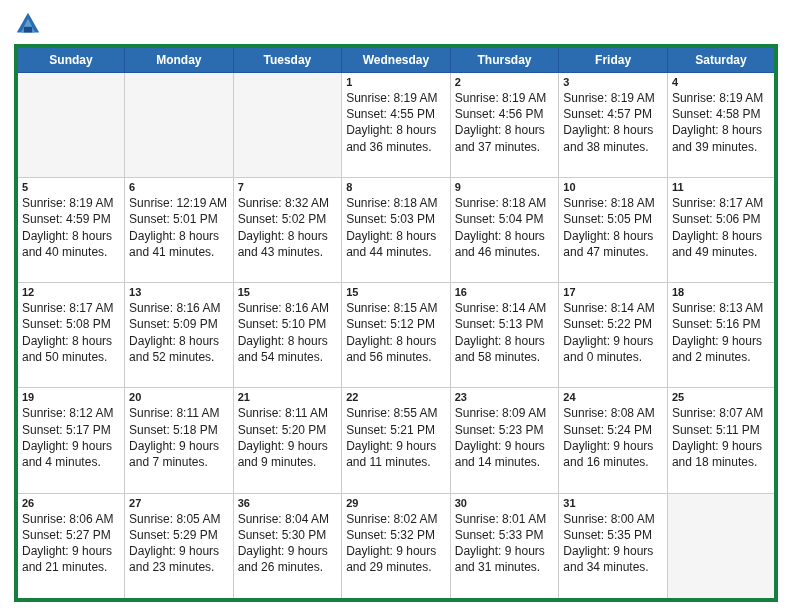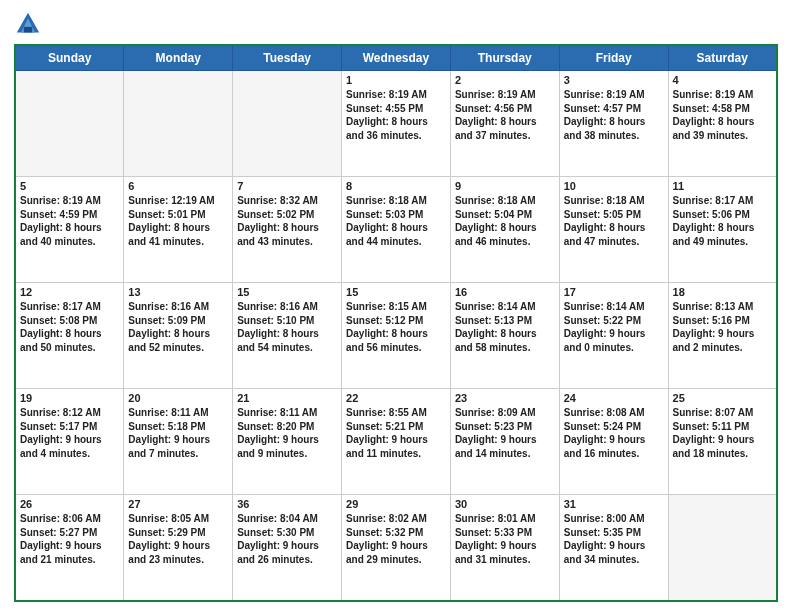--- a/index.html
+++ b/index.html
@@ -62,7 +62,7 @@
     }
     .calendar {
       flex: 1;
-      border: 2px solid #15803d;
+      border: 4px solid #15803d;
       border-collapse: collapse;
       width: 100%;
       table-layout: fixed;

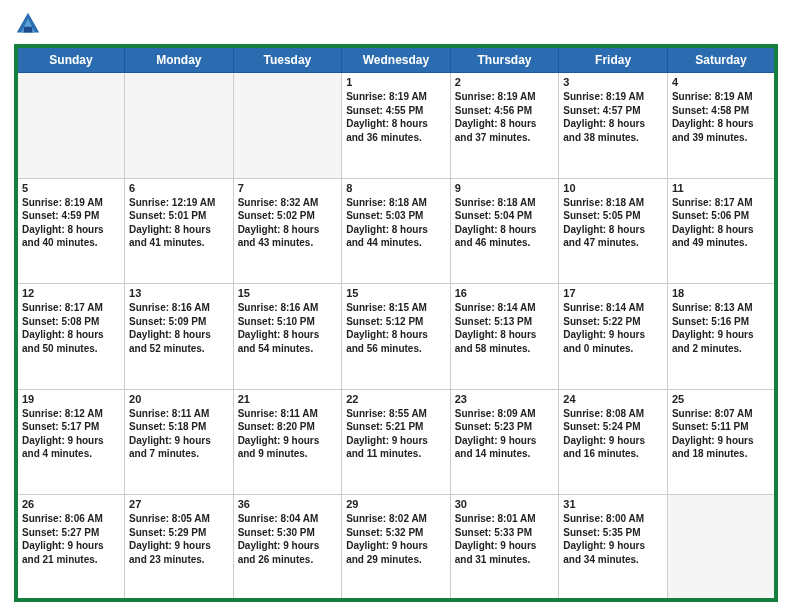--- a/index.html
+++ b/index.html
@@ -96,10 +96,9 @@
       color: #222;
     }
     .cell-text {
-      font-size: 10px;
+      font-size: 12px;
       line-height: 1.35;
       color: #222;
-      font-weight: bold;
     }
   </style>
 </head>

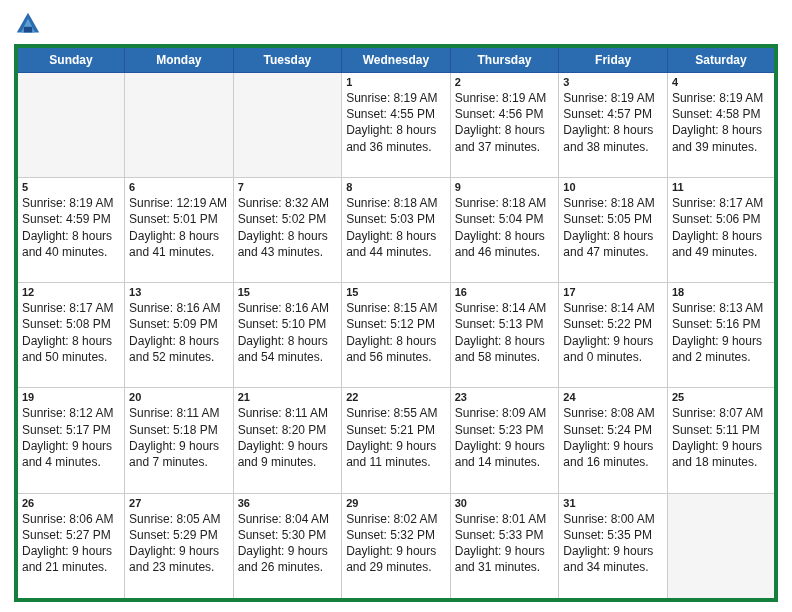--- a/index.html
+++ b/index.html
@@ -289,7 +289,7 @@
           <td>
             <span class="day-num">21</span>
             <div class="cell-text">Sunrise: 8:11 AM
-Sunset: 8:20 PM
+Sunset: 5:20 PM
 Daylight: 9 hours
 and 9 minutes.</div>
           </td>

